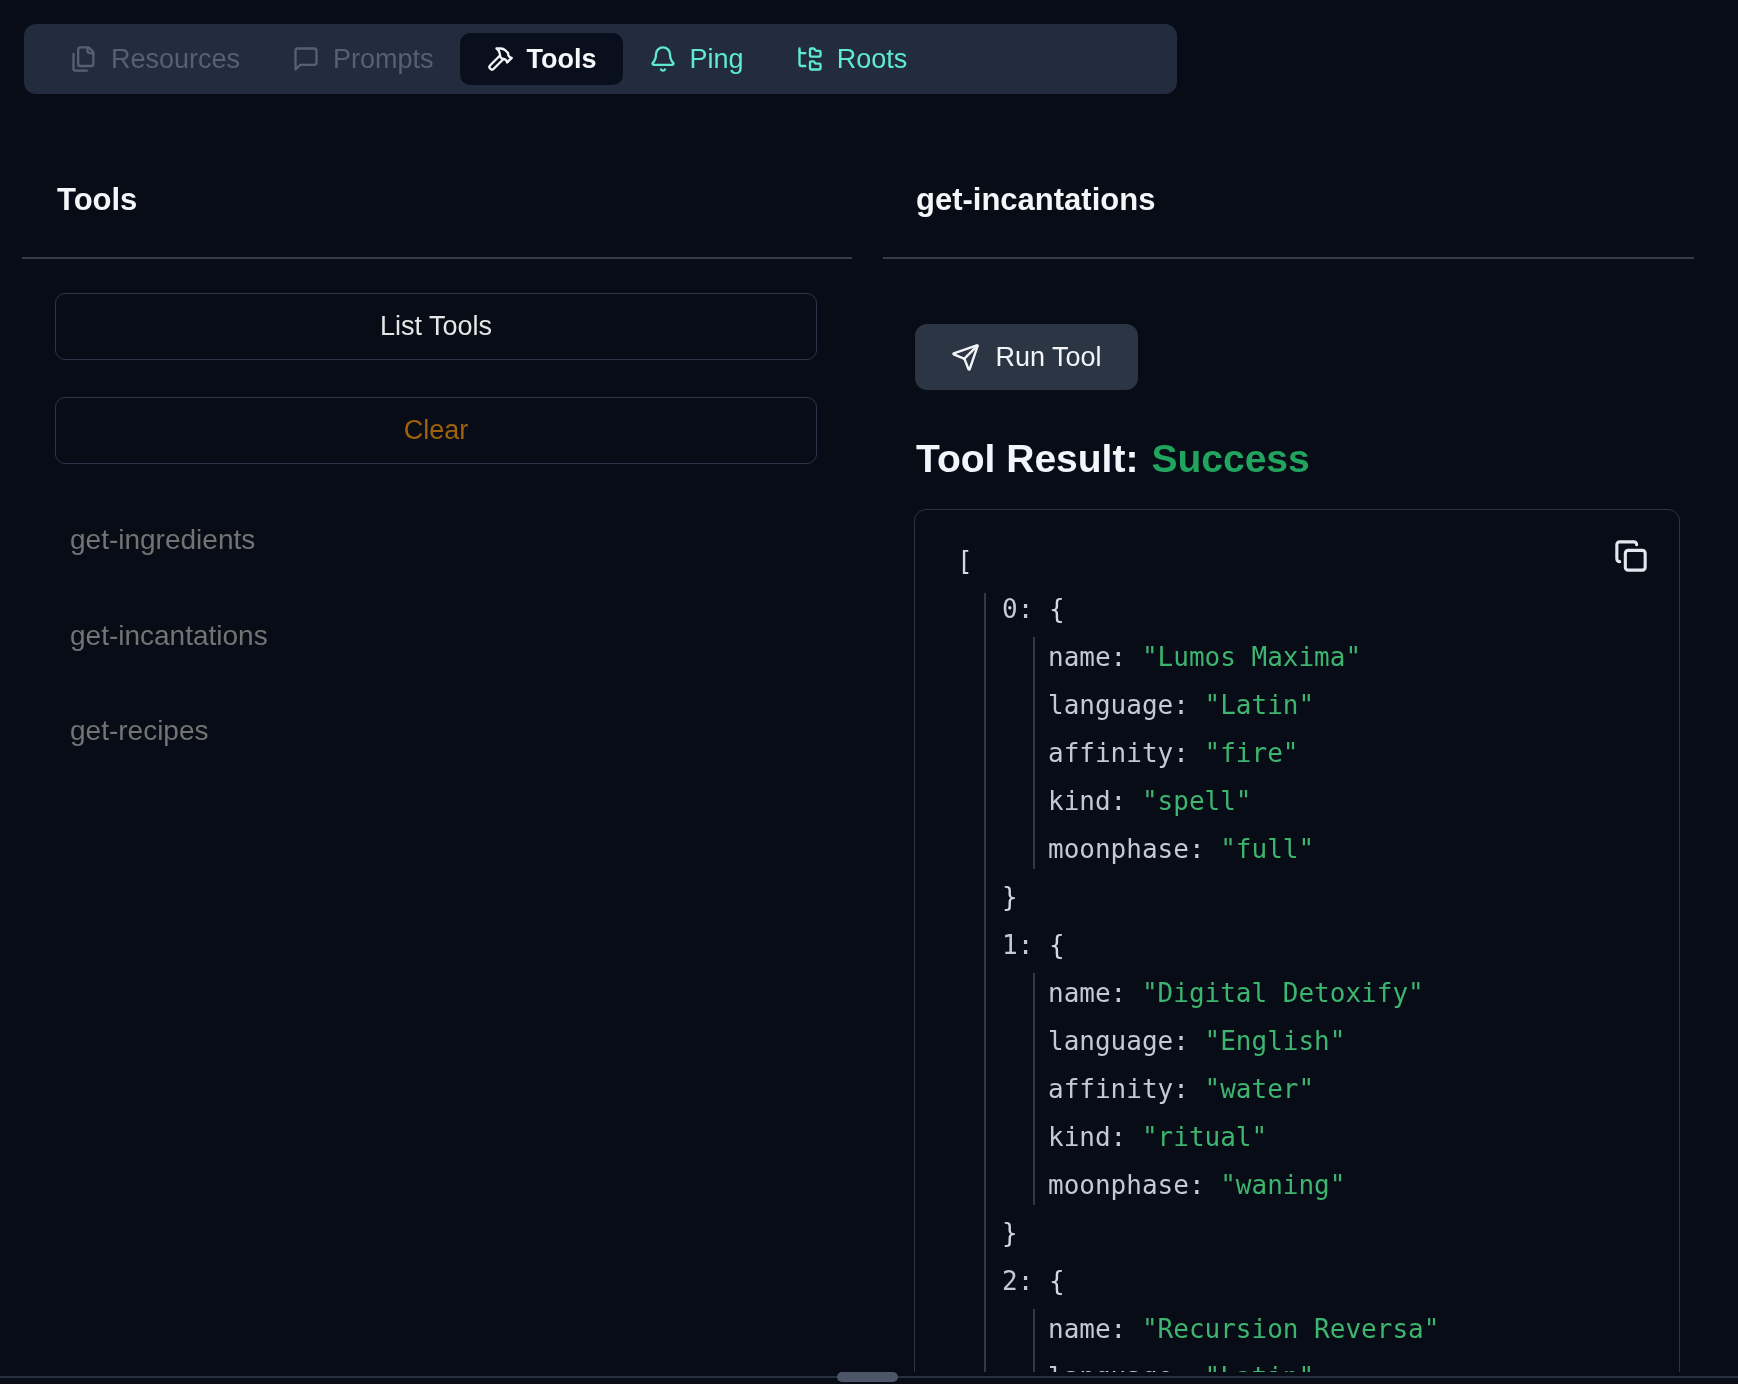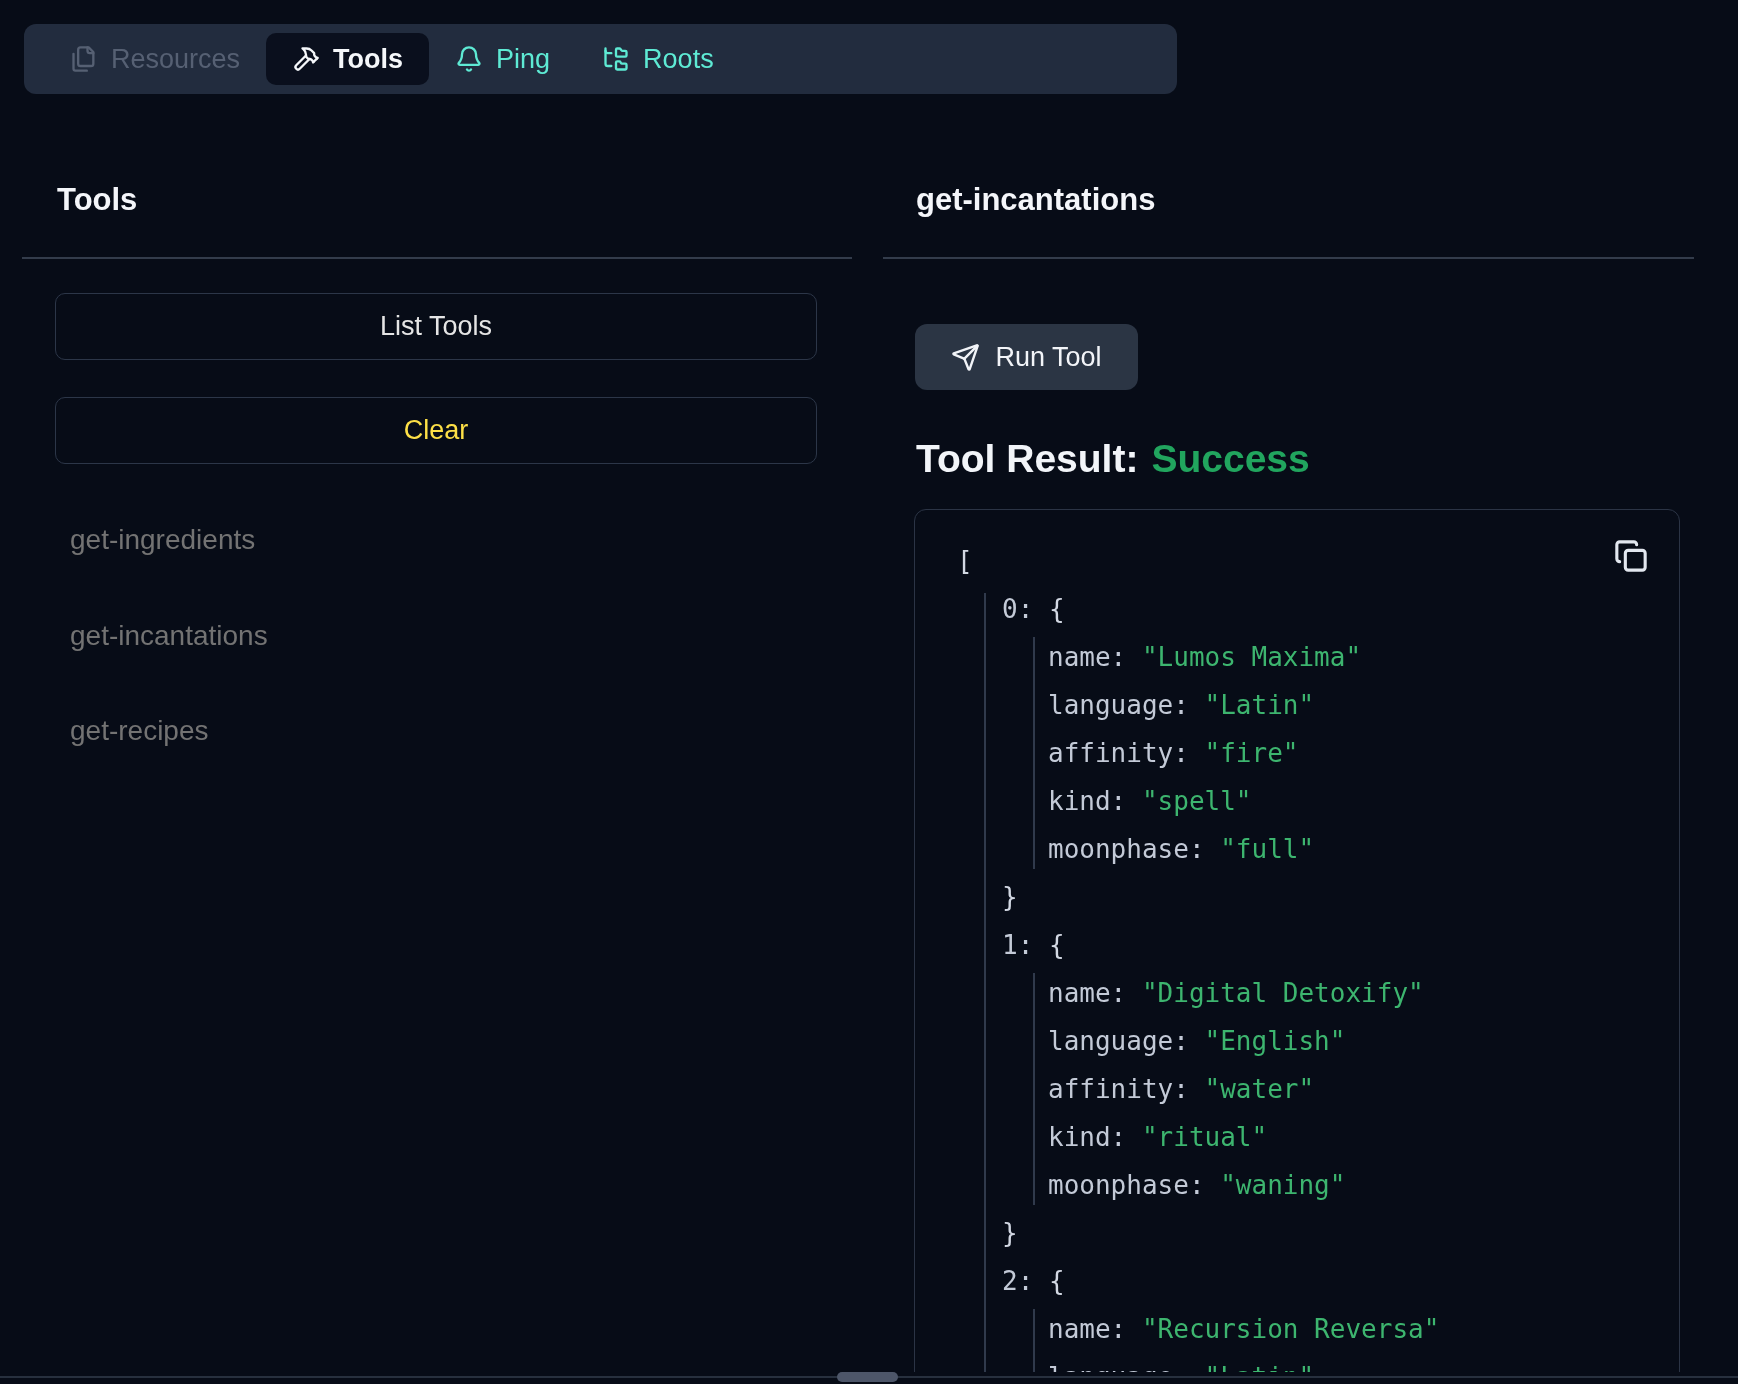--- a/index.html
+++ b/index.html
@@ -132,6 +132,12 @@
         <path d="M3 7.6v12.8A1.6 1.6 0 0 0 4.6 22h9.8"></path>
       </svg>
       <span>Resources</span>
+    </button>
+    <button class="tab dim">
+      <svg width="28" height="28" viewBox="0 0 24 24" fill="none" stroke="currentColor" stroke-width="2" stroke-linecap="round" stroke-linejoin="round">
+        <path d="M21 15a2 2 0 0 1-2 2H7l-4 4V5a2 2 0 0 1 2-2h14a2 2 0 0 1 2 2z"></path>
+      </svg>
+      <span>Prompts</span>
     </button>
     <button class="tab active">
       <svg width="28" height="28" viewBox="0 0 24 24" fill="none" stroke="currentColor" stroke-width="2" stroke-linecap="round" stroke-linejoin="round">

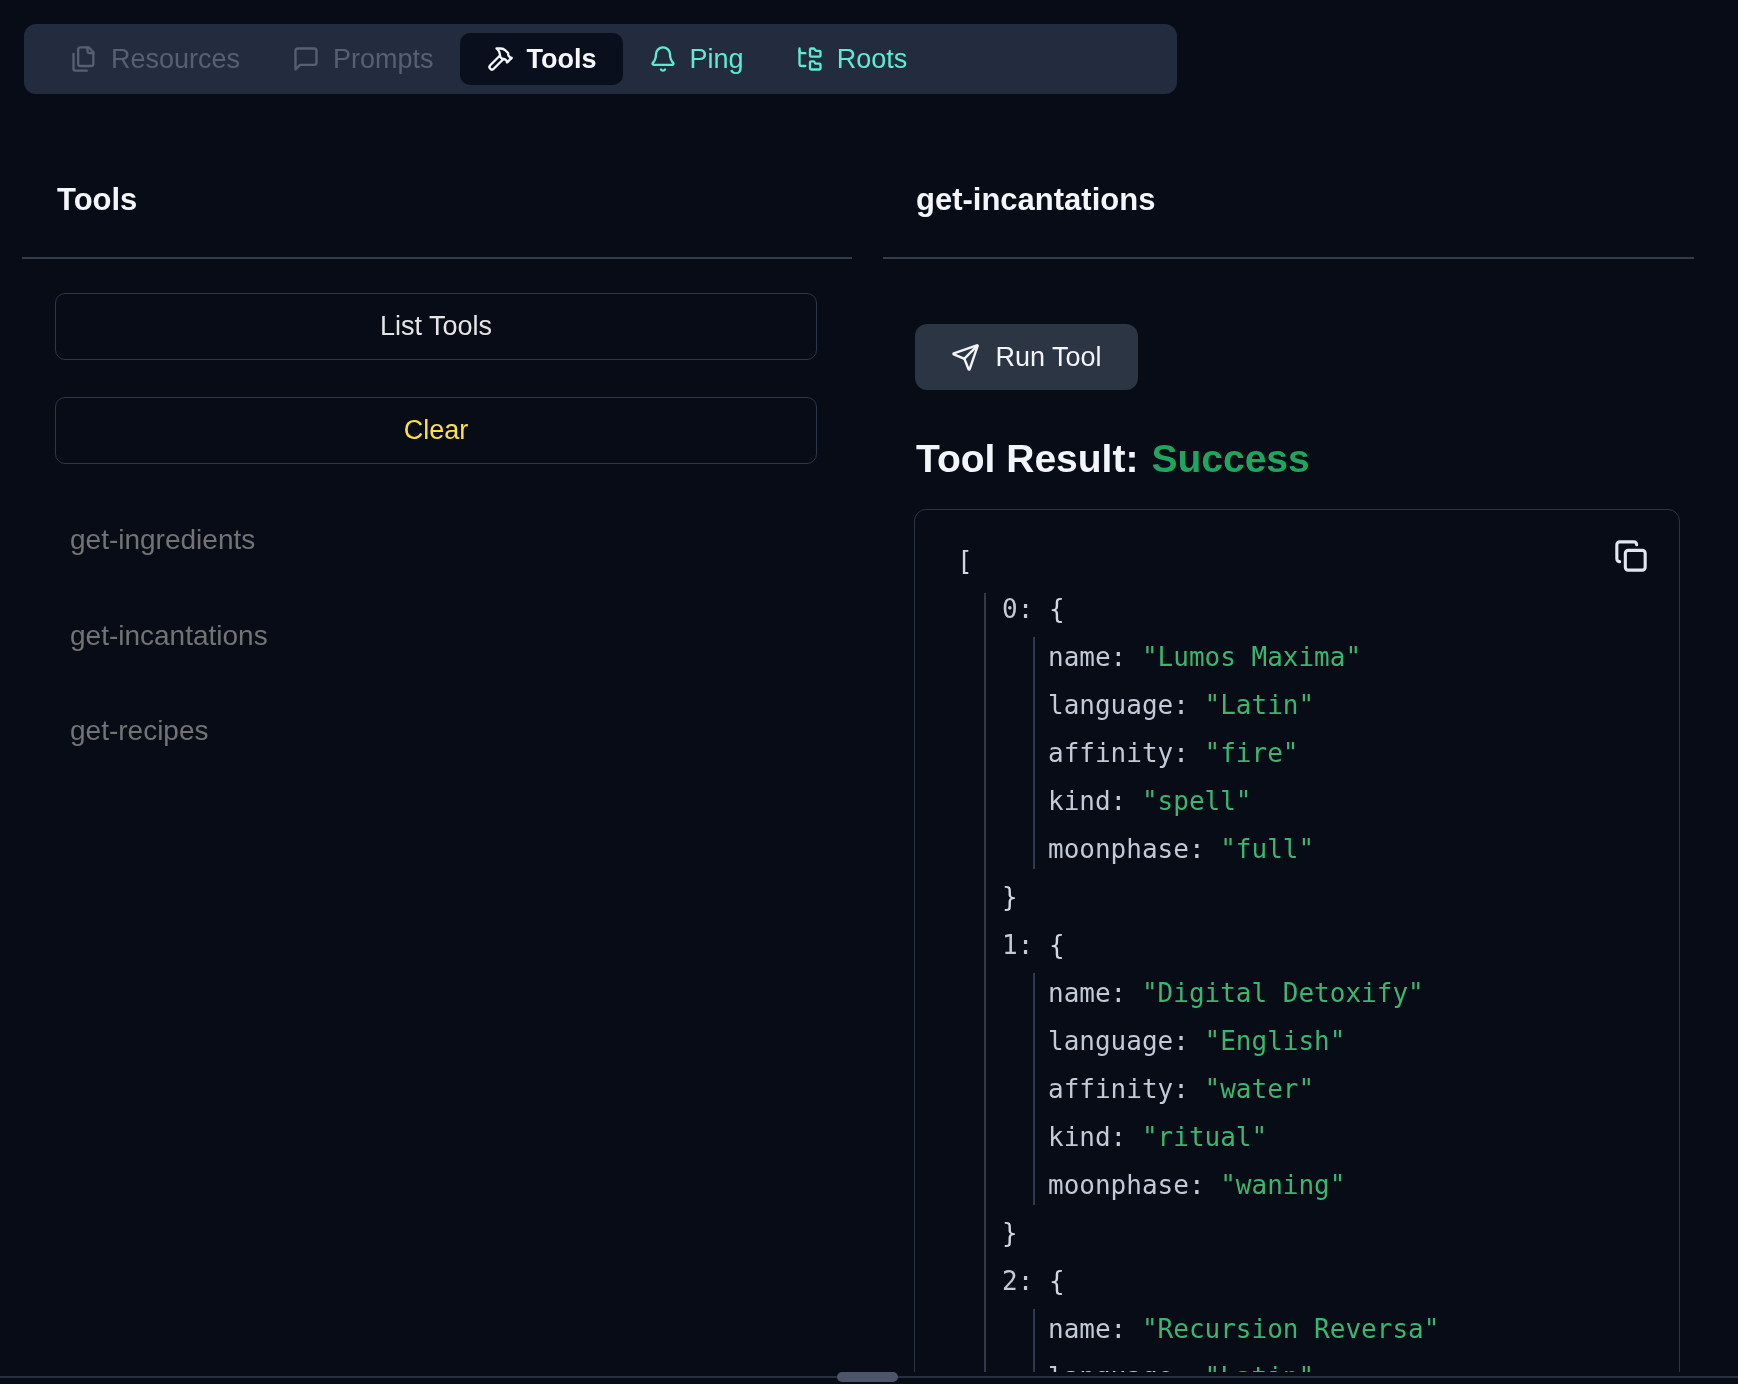--- a/index.html
+++ b/index.html
@@ -55,7 +55,7 @@
     cursor: pointer;
   }
   .btn-list-tools { top: 293px; color: #e5e5e5; }
-  .btn-clear      { top: 397px; color: #fde047; }
+  .btn-clear      { top: 397px; color: #a16207; }
 
   .tool-item {
     position: absolute; left: 70px; height: 40px;

